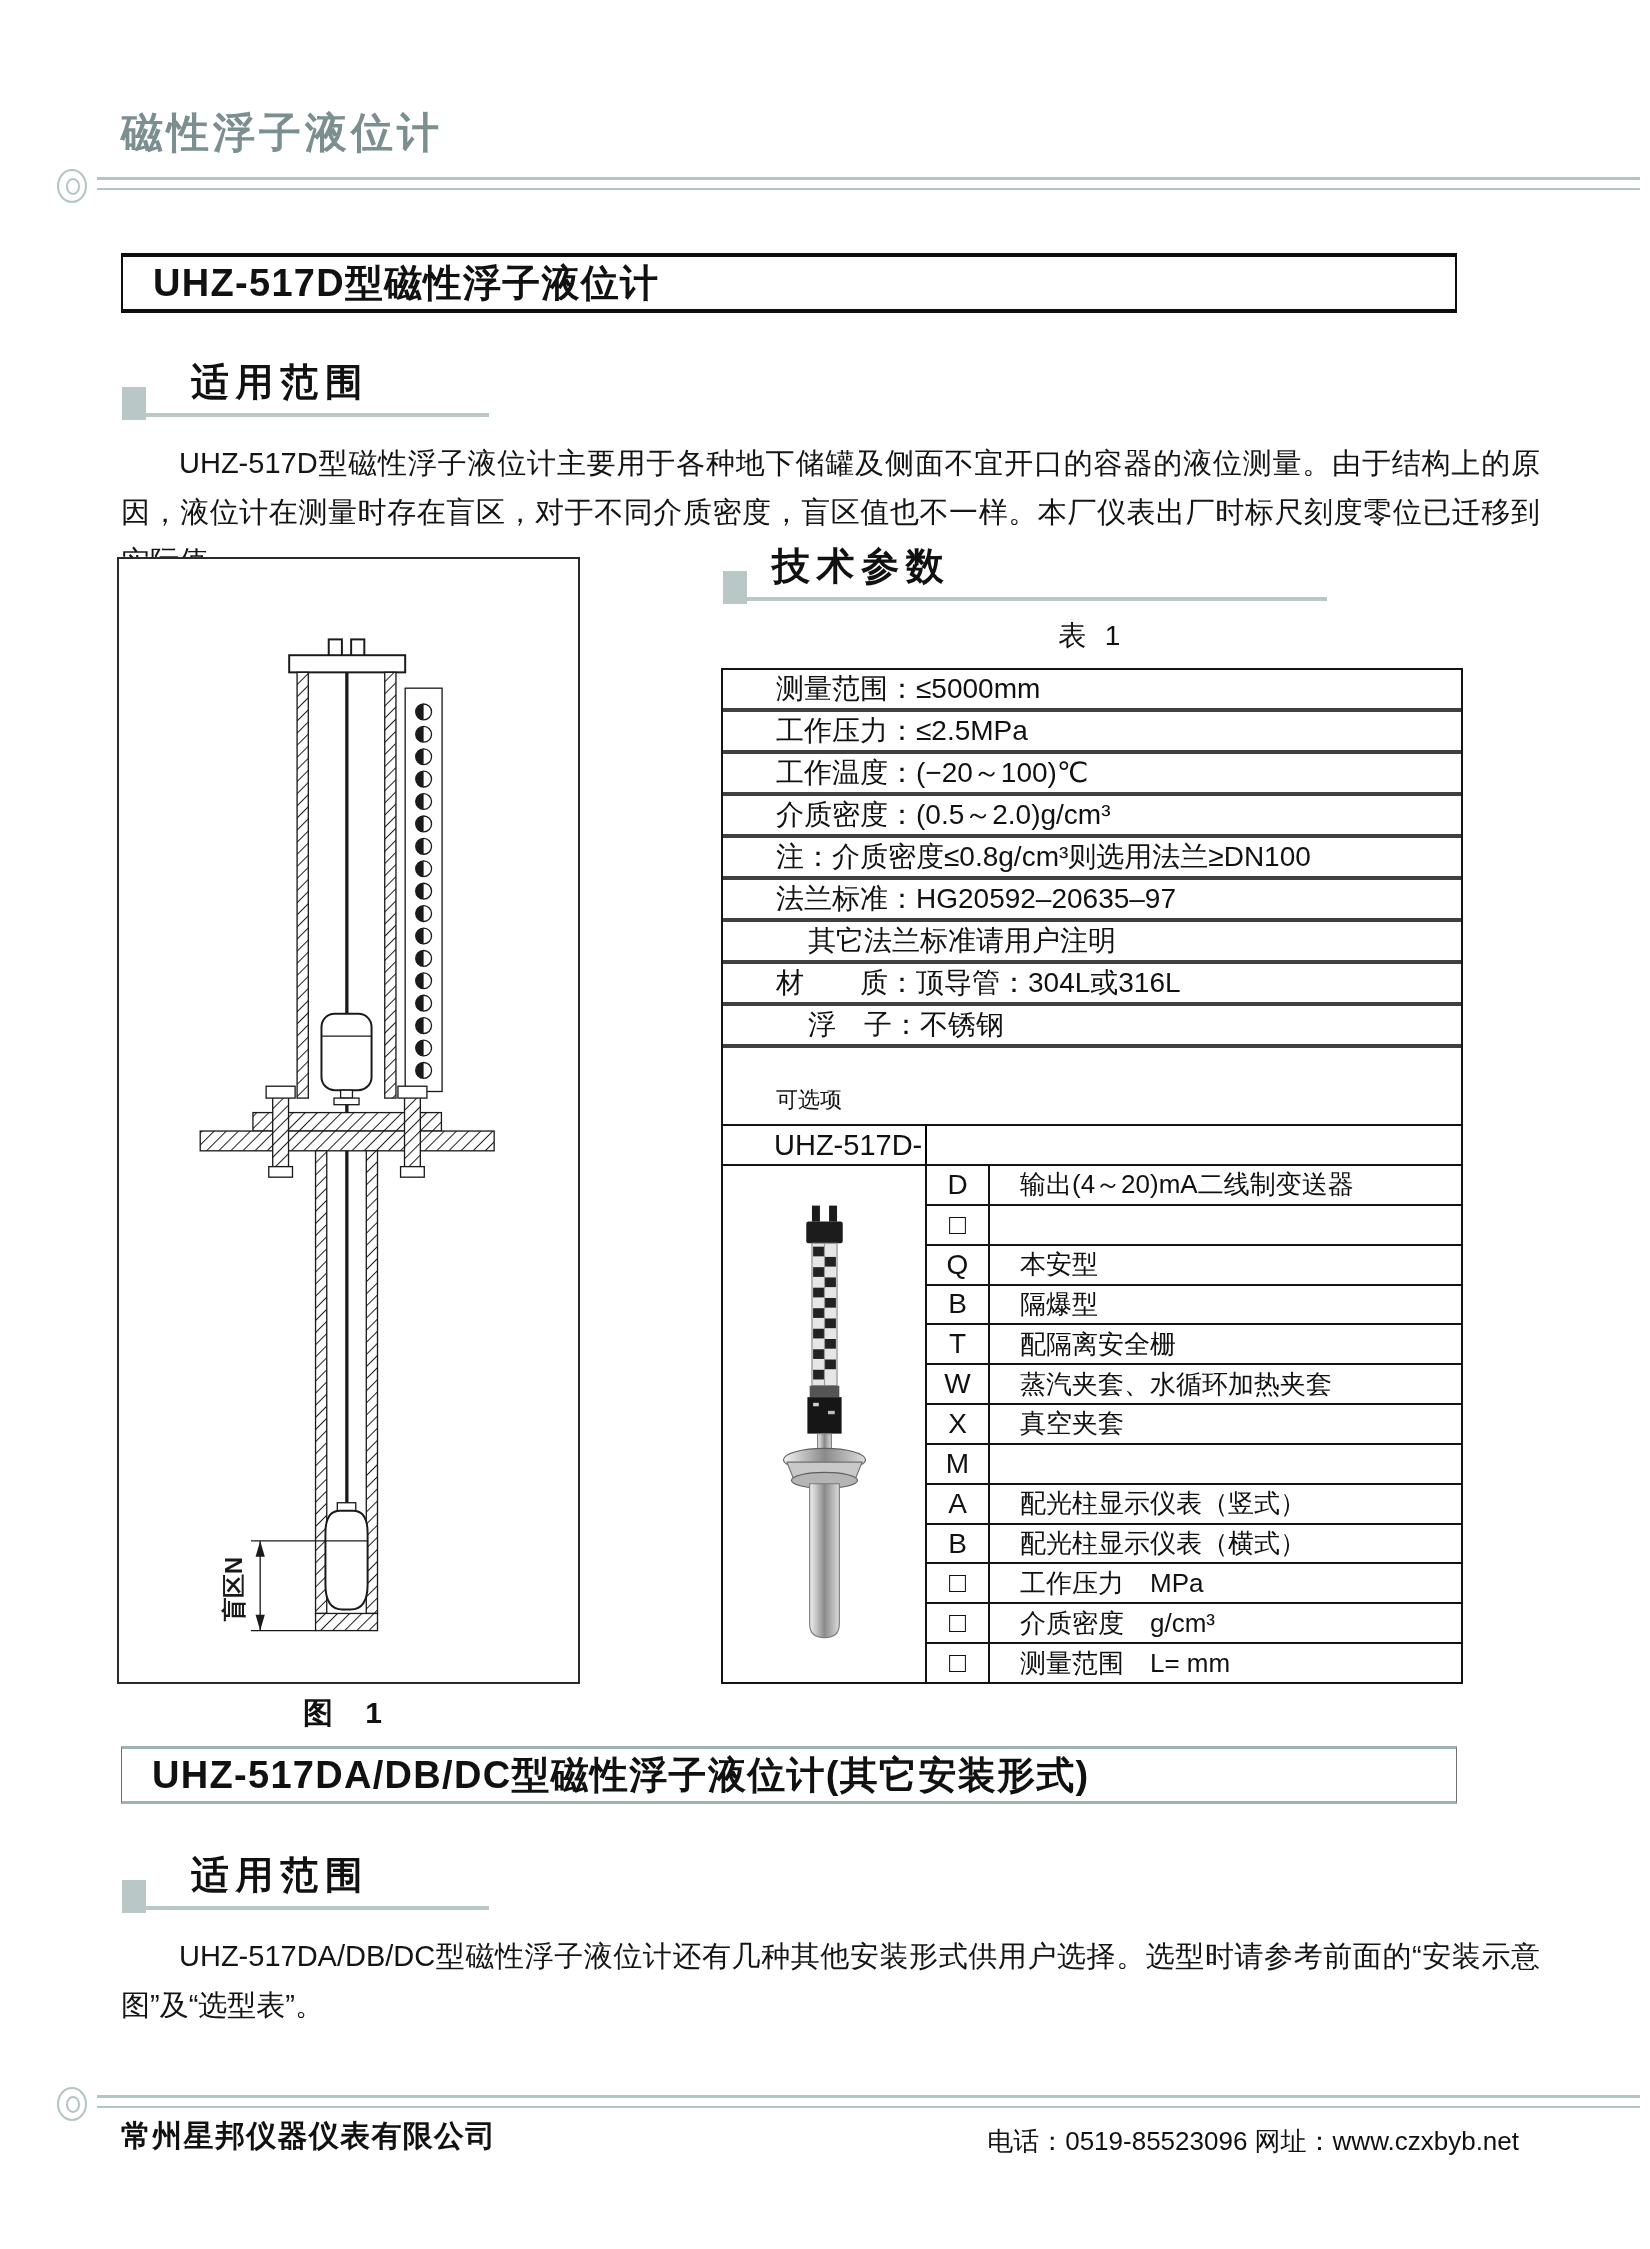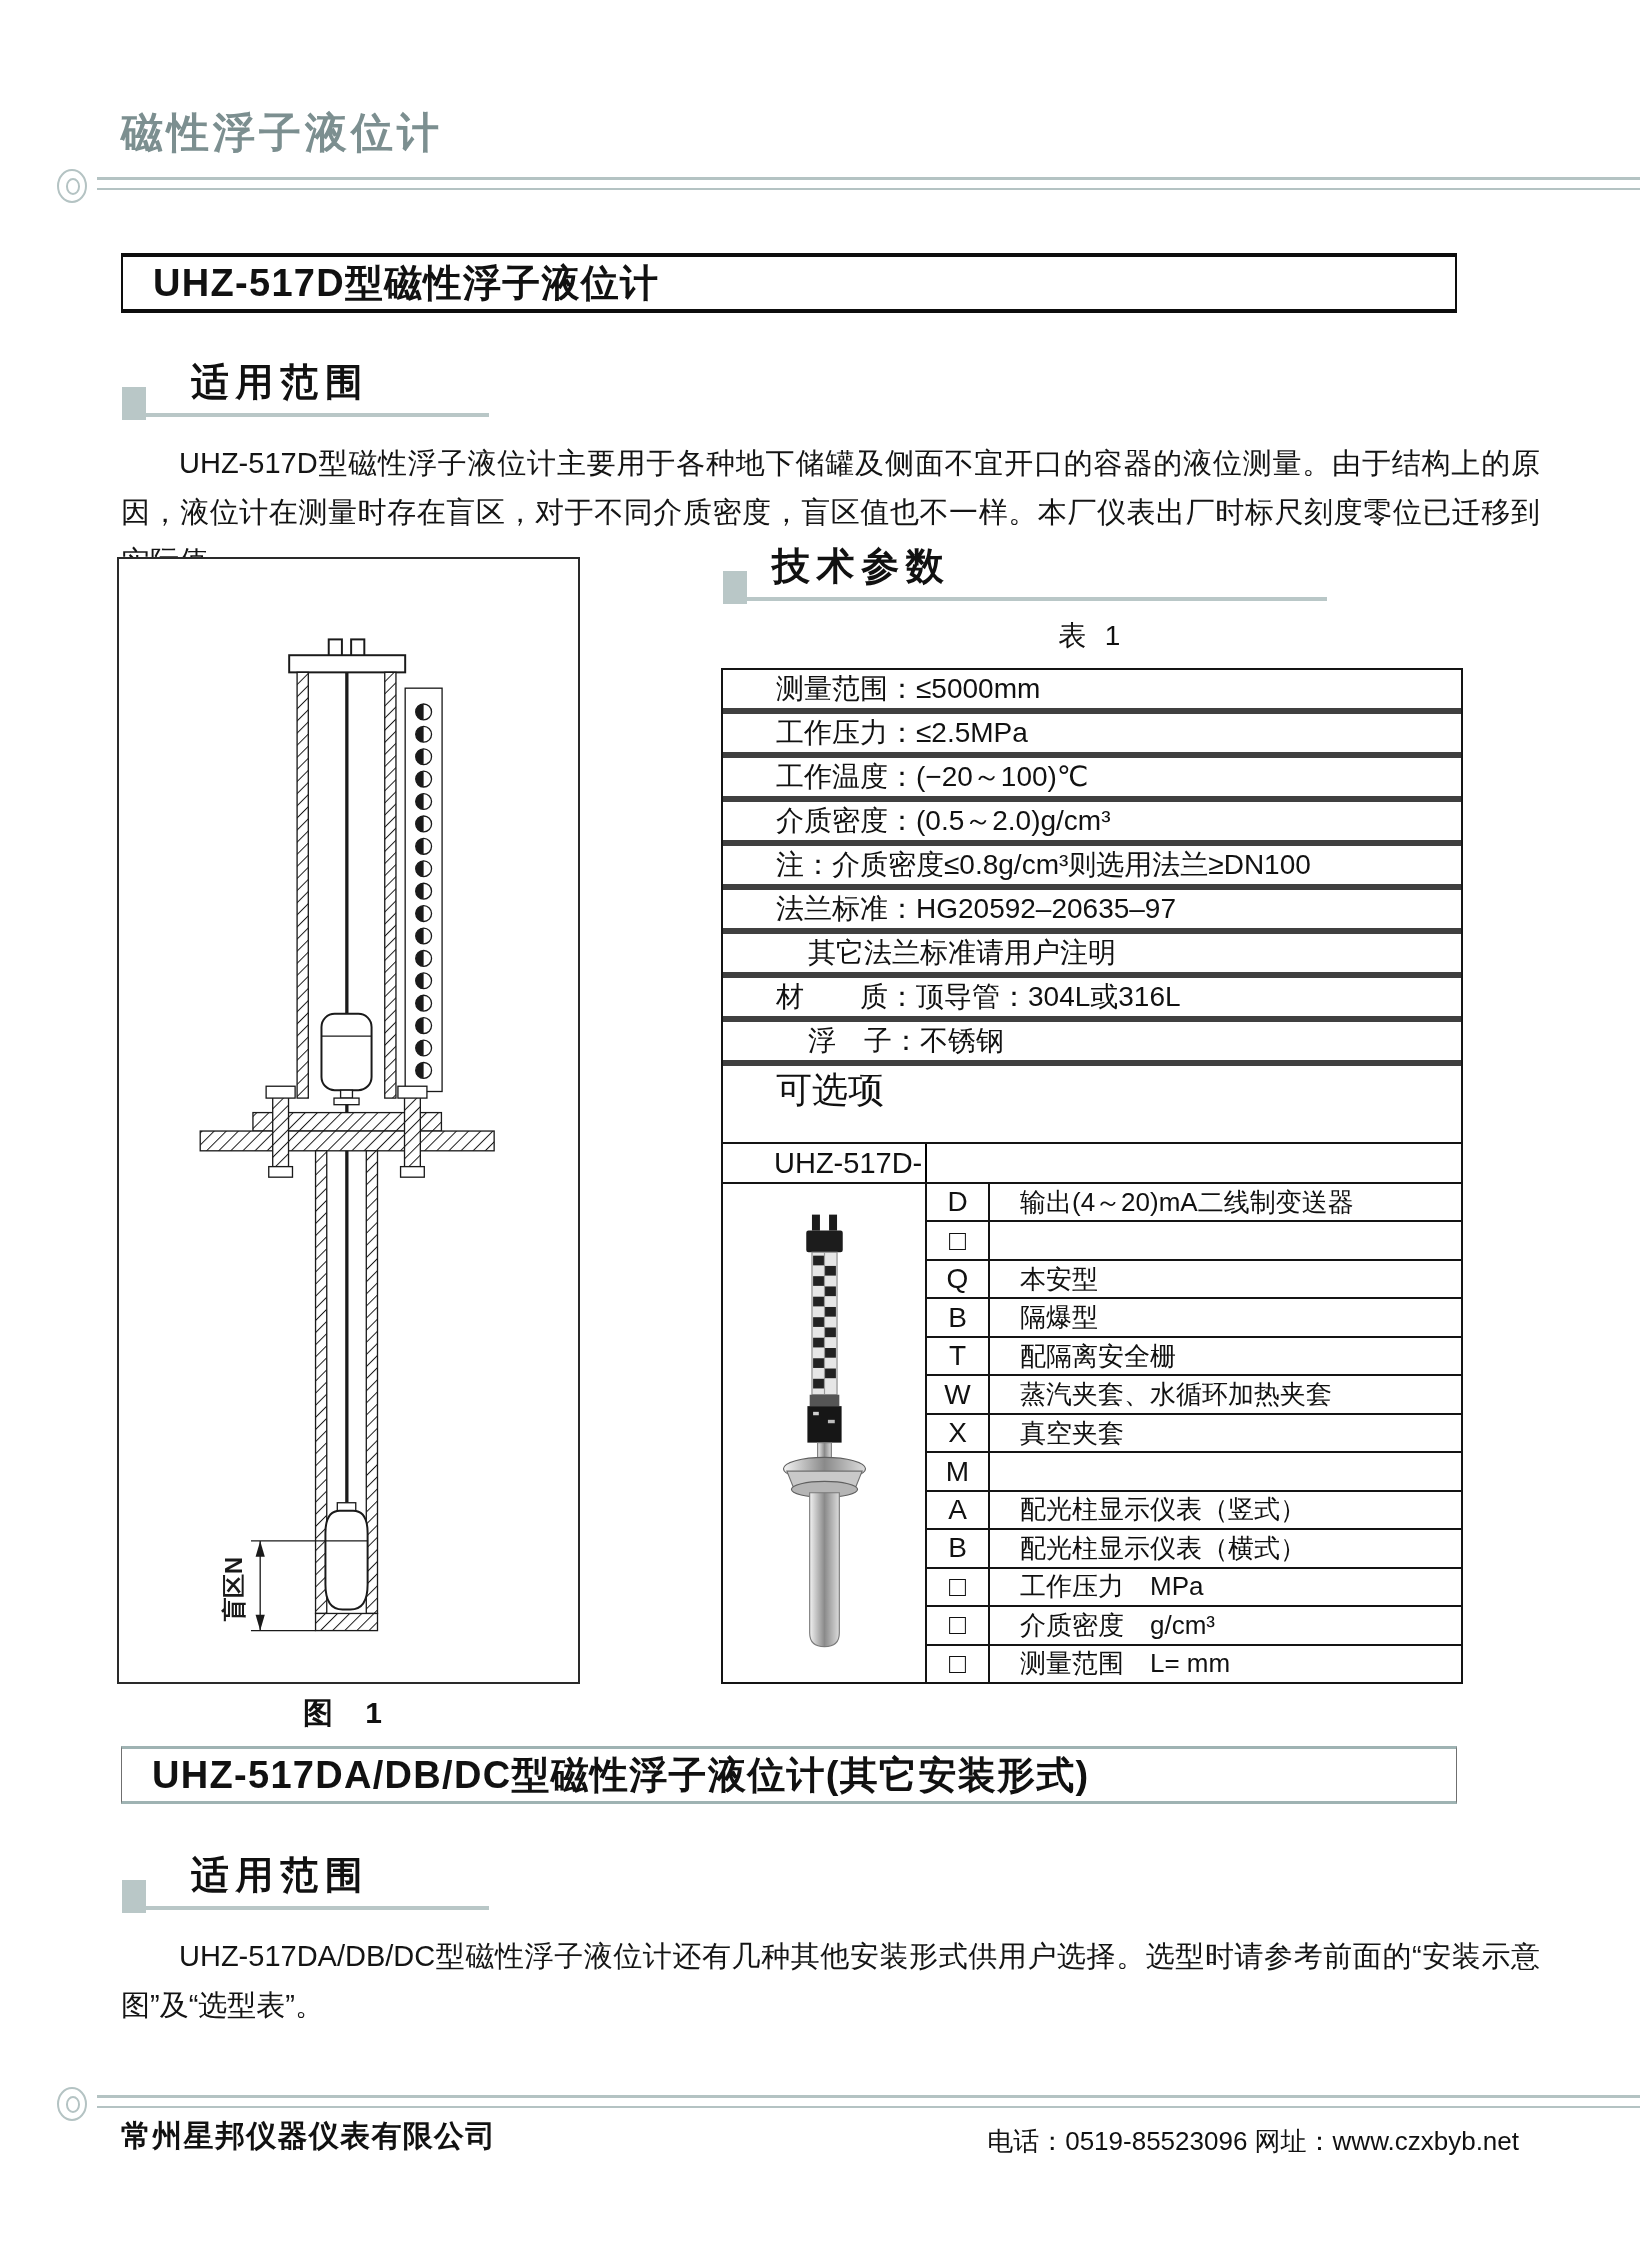--- a/index.html
+++ b/index.html
@@ -50,7 +50,7 @@
   .tbllabel { left:721px; top:617px; width:742px; text-align:center; font-size:28px; letter-spacing:5.3px; }
   .spectable { left:721px; top:668px; width:742px; height:1016px; border:2.6px solid #141414;
                box-sizing:border-box; display:flex; flex-direction:column; background:#fff; }
-  .srow { flex:0 0 40px; border-bottom:6px solid #404040; display:flex; align-items:center;
+  .srow { flex:0 0 40px; border-bottom:4px solid #404040; display:flex; align-items:center;
           padding-left:53px; font-size:28px; box-sizing:border-box; white-space:nowrap; }
   .srow.indent { padding-left:85px; }
   .optlabel-row { flex:0 0 78px; display:flex; padding:0 0 9.2px 53px;

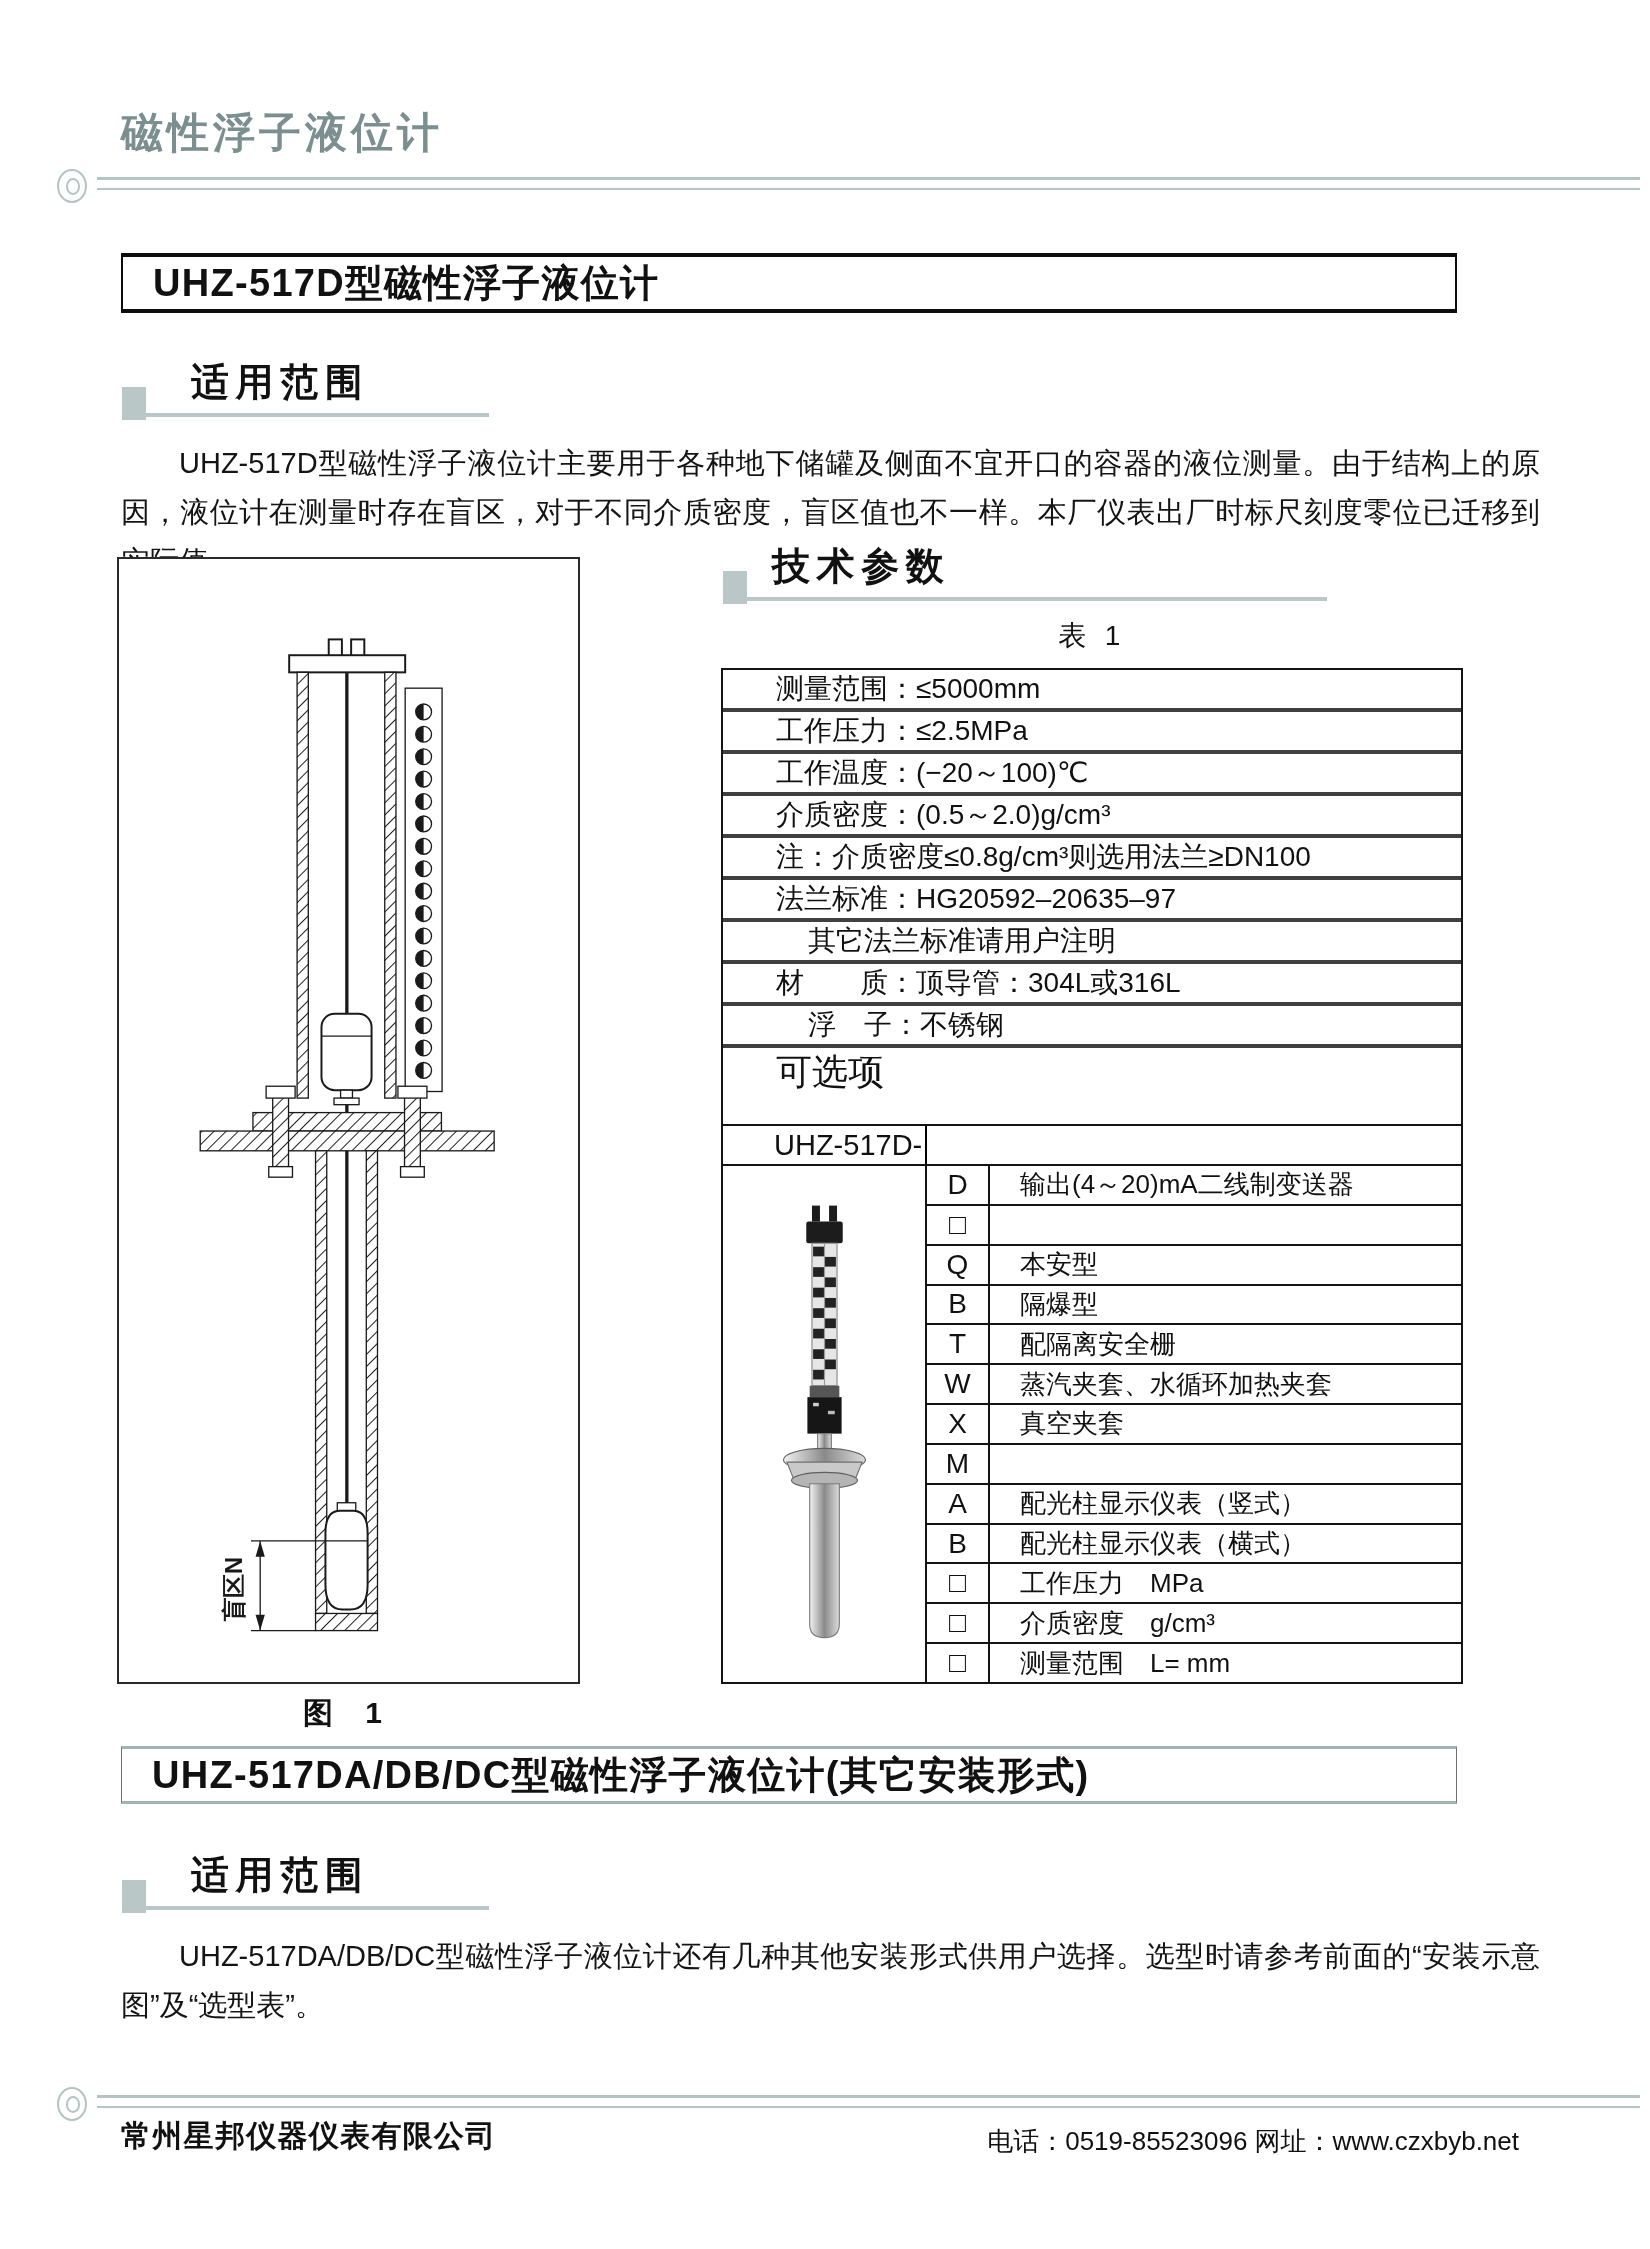--- a/index.html
+++ b/index.html
@@ -53,8 +53,8 @@
   .srow { flex:0 0 40px; border-bottom:4px solid #404040; display:flex; align-items:center;
           padding-left:53px; font-size:28px; box-sizing:border-box; white-space:nowrap; }
   .srow.indent { padding-left:85px; }
-  .optlabel-row { flex:0 0 78px; display:flex; padding:0 0 9.2px 53px;
-                  box-sizing:border-box; border-bottom:2px solid #141414; font-size:36px; }
+  .optlabel-row { flex:0 0 78px; display:flex; align-items:flex-end; padding:0 0 9.2px 53px;
+                  box-sizing:border-box; border-bottom:2px solid #141414; font-size:22px; }
   .model-row { flex:0 0 40px; display:flex; border-bottom:2px solid #141414; box-sizing:border-box; }
   .model-cell { width:204px; flex:0 0 204px; border-right:2px solid #000000; display:flex; align-items:center;
                 padding-left:51px; font-size:29px; box-sizing:border-box; }

